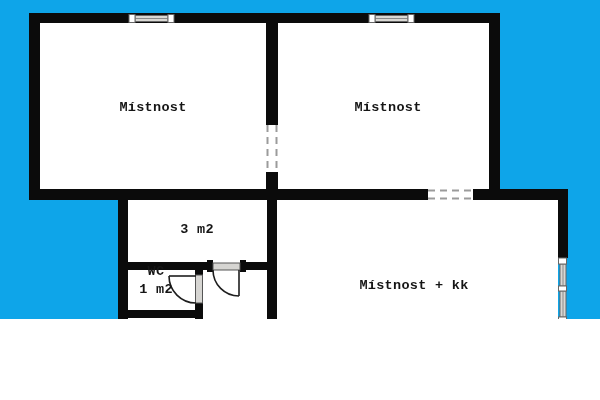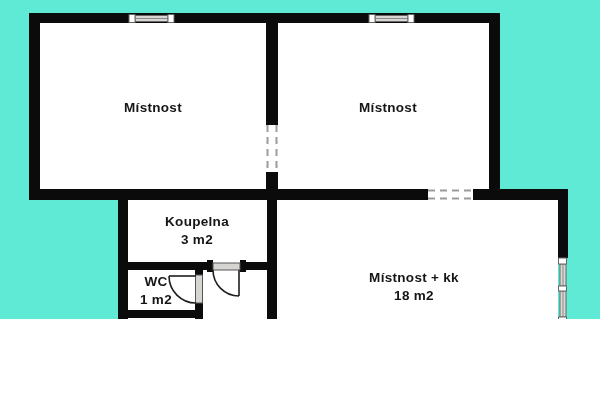--- a/index.html
+++ b/index.html
@@ -6,9 +6,9 @@
   .stage {
     position:relative;
     width:600px; height:319px;
-    background:#5eead4;
+    background:#0ea5e9;
     overflow:hidden;
-    font-family:Liberation Sans, sans-serif;
+    font-family:Liberation Mono, monospace;
   }
   .plan-svg { position:absolute; left:0; top:0; }
   .lbl {

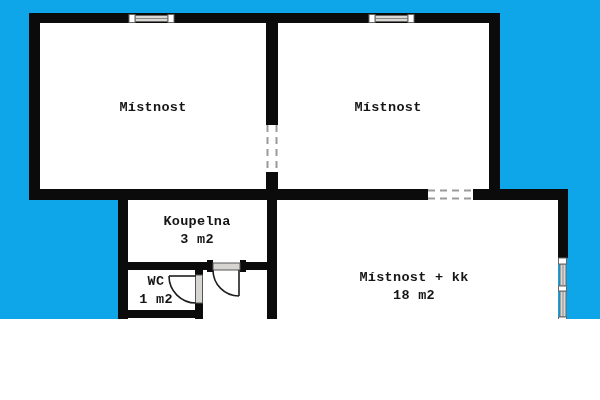--- a/index.html
+++ b/index.html
@@ -146,7 +146,6 @@
   </div>
 
   <div class="lbl" style="left:197px; top:230px">
-    <div>Koupelna</div>
     <div>3 m2</div>
   </div>
 

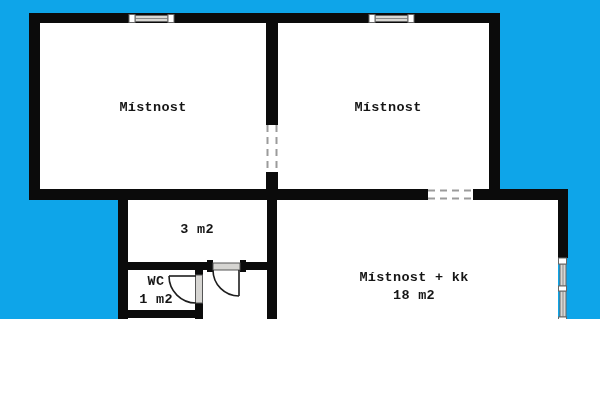--- a/index.html
+++ b/index.html
@@ -149,7 +149,7 @@
     <div>3 m2</div>
   </div>
 
-  <div class="lbl" style="left:156px; top:290px">
+  <div class="lbl" style="left:156px; top:280px">
     <div>WC</div>
     <div>1 m2</div>
   </div>

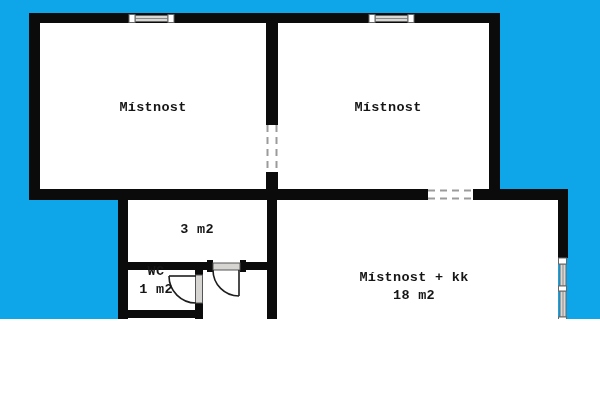--- a/index.html
+++ b/index.html
@@ -158,7 +158,6 @@
 
   <div class="lbl" style="left:414px; top:286px">
     <div>Místnost + kk</div>
-    <div>18 m2</div>
   </div>
 
 </div>

